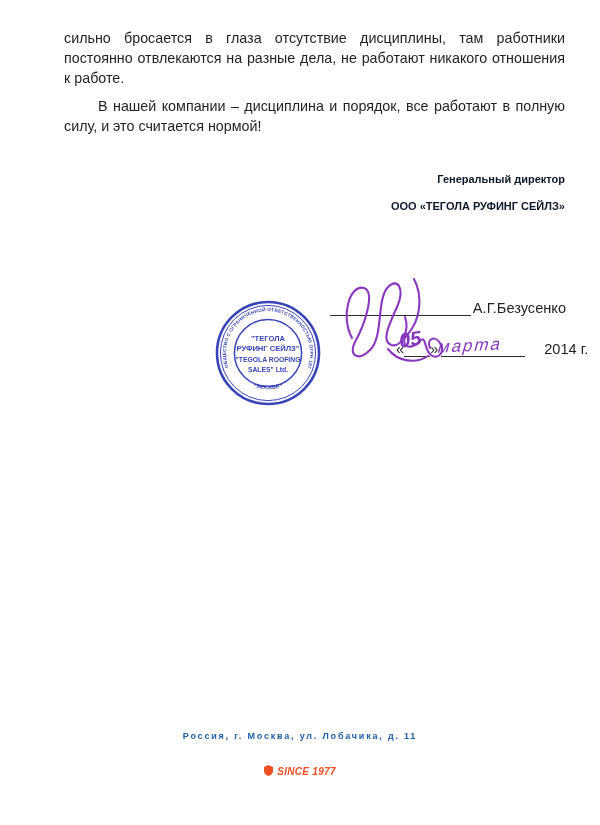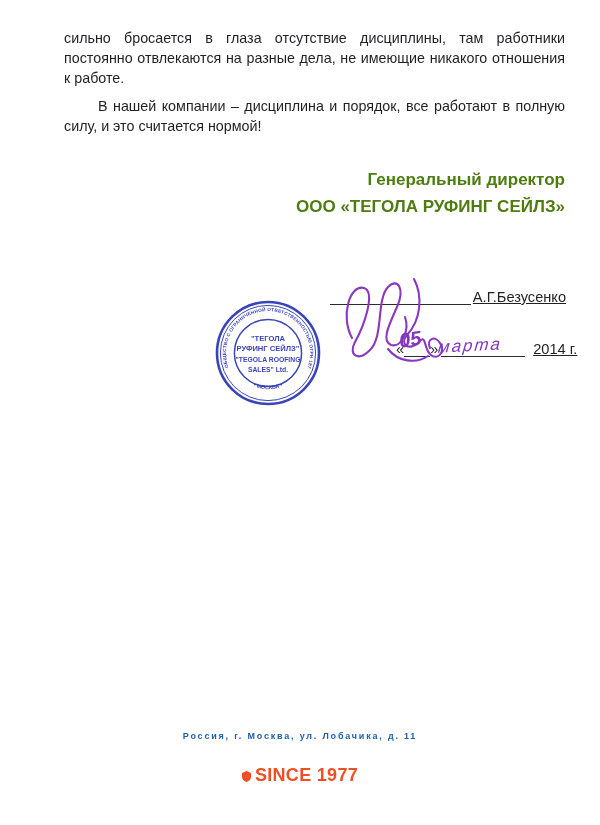--- a/index.html
+++ b/index.html
@@ -39,7 +39,7 @@
 <div class="page">
 
   <div class="content">
-    <p class="para">сильно бросается в глаза отсутствие дисциплины, там работники постоянно отвлекаются на разные дела, не имеющие никакого отношения к работе.</p>
+    <p class="para">сильно бросается в глаза отсутствие дисциплины, там работники постоянно отвлекаются на разные дела, не работают никакого отношения к работе.</p>
     <p class="para gap indent">В нашей компании – дисциплина и порядок, все работают в полную силу, и это считается нормой!</p>
 
     <div class="director first">Генеральный директор</div>

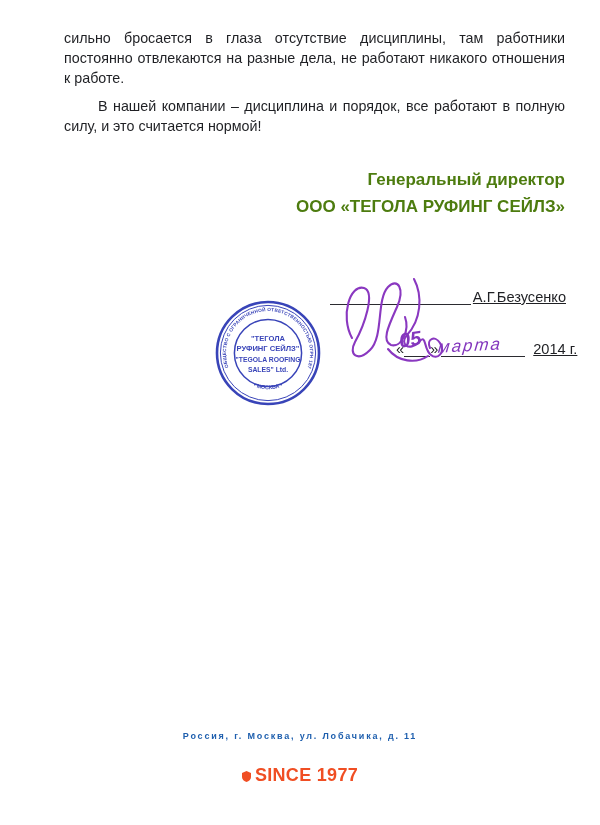--- a/index.html
+++ b/index.html
@@ -9,7 +9,7 @@
   p.para{margin:0 0 8px 0;font-size:14.3px;line-height:20px;color:#1f2024;text-align:justify;}
   p.para.gap{}
   p.indent{text-indent:34px;}
-  .director{font-weight:bold;font-size:17px;line-height:27px;text-align:right;color:#4d7c0f;}
+  .director{font-weight:bold;font-size:11px;line-height:27px;text-align:right;color:#0f172a;}
   .director.first{margin-top:30px;}
   .sig-row{position:absolute;top:287px;left:330px;width:236px;font-size:14.6px;color:#1f2024;
            display:flex;align-items:flex-end;text-decoration:underline;}

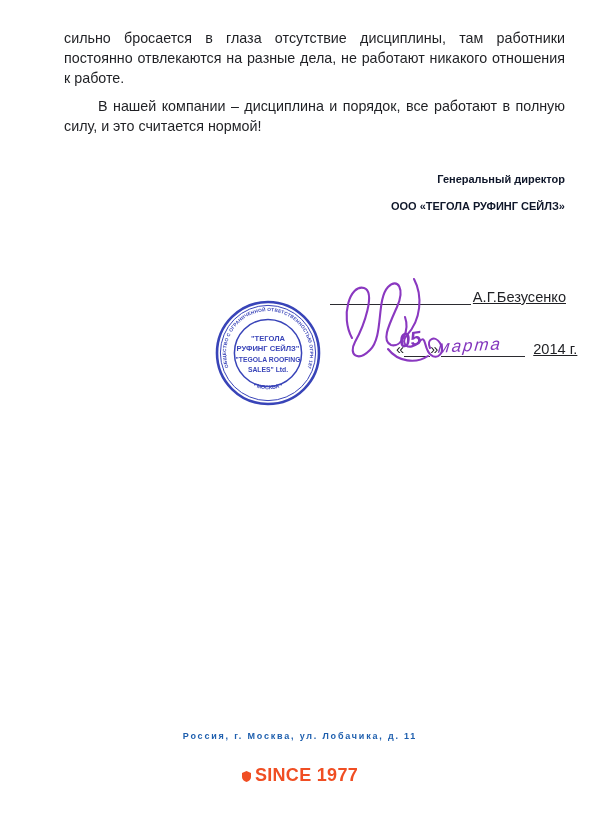--- a/index.html
+++ b/index.html
@@ -11,8 +11,8 @@
   p.indent{text-indent:34px;}
   .director{font-weight:bold;font-size:11px;line-height:27px;text-align:right;color:#0f172a;}
   .director.first{margin-top:30px;}
-  .sig-row{position:absolute;top:287px;left:330px;width:236px;font-size:14.6px;color:#1f2024;
-           display:flex;align-items:flex-end;text-decoration:underline;}
+  .sig-row{position:absolute;top:298px;left:330px;width:236px;font-size:14.6px;color:#1f2024;
+           display:flex;align-items:flex-end;}
   .rule{display:inline-block;border-bottom:1.4px solid #2b2b30;}
   .sig-row .rule{width:146px;height:17px;}
   .sig-row .name{margin-left:2px;}

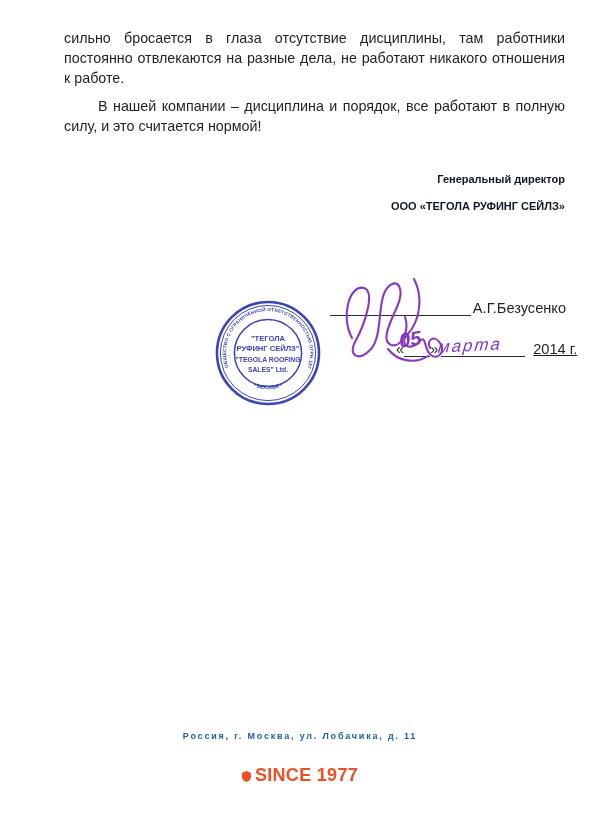--- a/index.html
+++ b/index.html
@@ -20,7 +20,7 @@
             display:flex;align-items:flex-end;}
   .date-row .d1{width:26px;height:16px;}
   .date-row .d2{width:84px;height:16px;margin-left:3px;}
-  .date-row .year{margin-left:8px;white-space:nowrap;text-decoration:underline;}
+  .date-row .year{margin-left:19px;white-space:nowrap;}
   .stamp{position:absolute;left:213px;top:298px;opacity:.93;}
   .scribble{position:absolute;left:328px;top:276px;}
   .hand{position:absolute;color:#8336bd;}

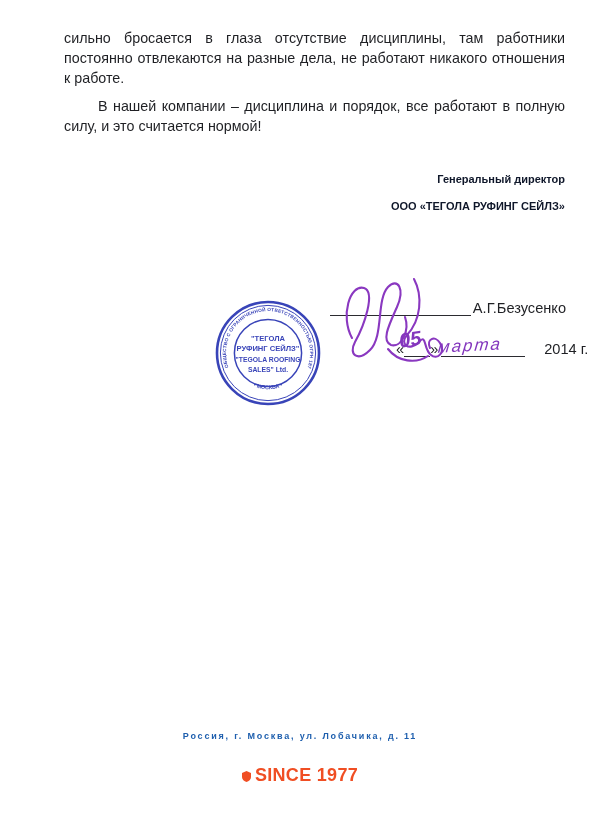--- a/index.html
+++ b/index.html
@@ -30,7 +30,7 @@
   .footer{position:absolute;top:730px;left:0;width:600px;box-sizing:border-box;
           text-align:center;color:#1e5fae;font-size:9px;font-weight:bold;letter-spacing:1.8px;line-height:13px;}
   .since{position:absolute;top:765px;left:0;width:600px;text-align:center;color:#f04e23;
-         font-size:18px;font-weight:bold;letter-spacing:.3px;}
+         font-size:10px;font-style:italic;font-weight:bold;letter-spacing:.3px;}
   .since .shield{display:inline-block;vertical-align:-1px;margin-right:4px;}
 </style>
 </head>

